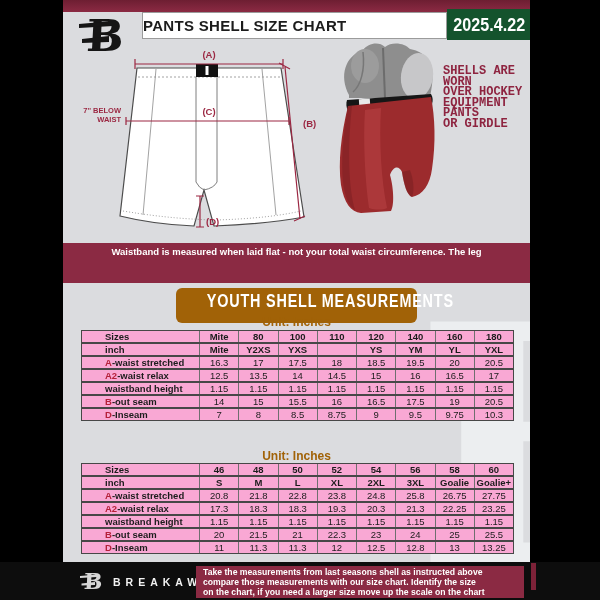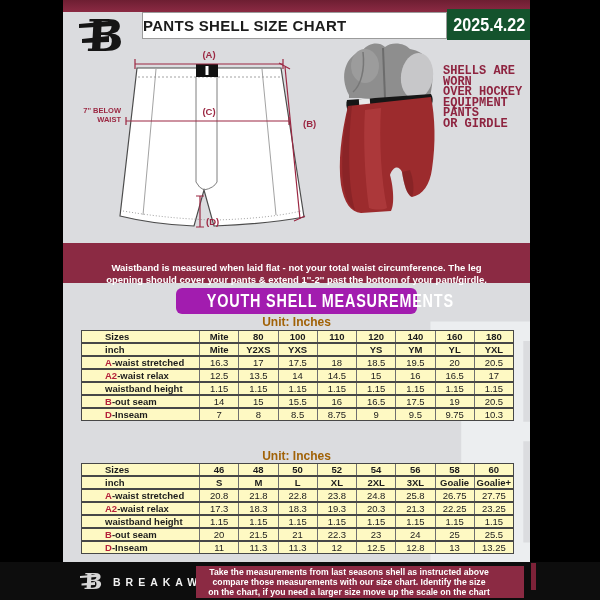--- a/index.html
+++ b/index.html
@@ -31,7 +31,7 @@
           font-size:12px; font-weight:bold; color:#8e2440; line-height:10.5px; z-index:2;font-family:Liberation Mono, monospace; }
 
   .banner { position:absolute; left:0; top:243px; width:467px; height:40px; background:#8b2a43;
-          z-index:2; color:#fff; text-align:center; padding-top:19px; }
+          z-index:2; color:#fff; text-align:center; padding-top:3px; }
   .banner div { font-size:9.5px; font-weight:700; line-height:11.5px; }
 
   .black-header { position:absolute; left:113px; width:241px; height:26px; background:#a21caf;

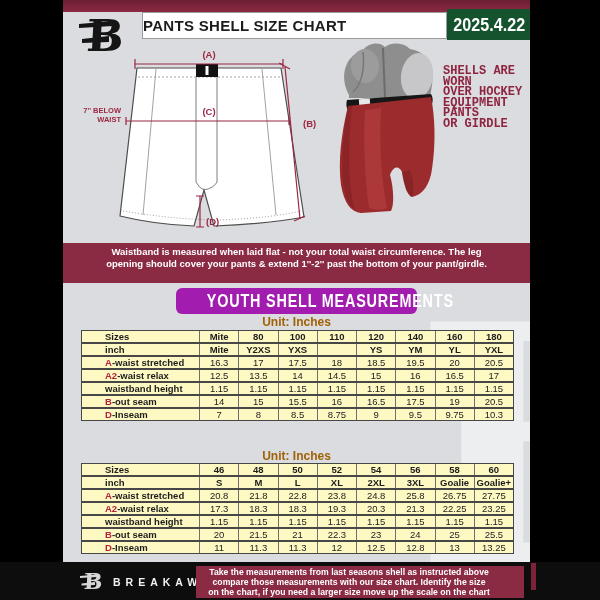--- a/index.html
+++ b/index.html
@@ -134,7 +134,6 @@
 
     <div class="banner">
       <div>Waistband is measured when laid flat - not your total waist circumference. The leg</div>
-      <div>opening should cover your pants &amp; extend 1''-2'' past the bottom of your pant/girdle.</div>
     </div>
 
     <div class="black-header" style="top:288px;">

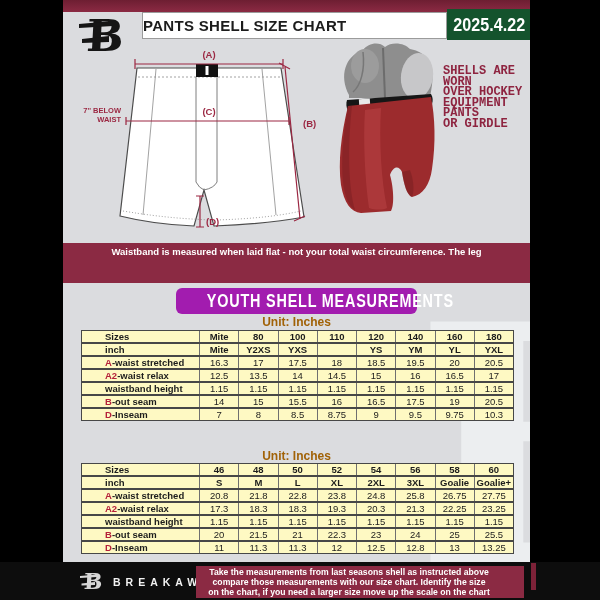--- a/index.html
+++ b/index.html
@@ -34,7 +34,7 @@
           z-index:2; color:#fff; text-align:center; padding-top:3px; }
   .banner div { font-size:9.5px; font-weight:700; line-height:11.5px; }
 
-  .black-header { position:absolute; left:113px; width:241px; height:26px; background:#a21caf;
+  .black-header { position:absolute; left:113px; width:241px; height:35px; background:#a16207;
           border-radius:6px; z-index:2; color:#fff; text-align:center; line-height:26px; }
   .black-header span { display:inline-block; transform:scaleX(.8); font-weight:bold;
           font-size:18px; letter-spacing:1px; white-space:nowrap; }

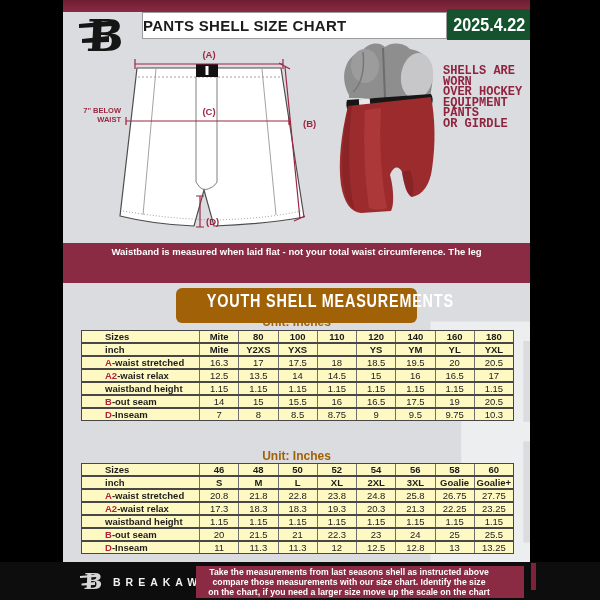--- a/index.html
+++ b/index.html
@@ -42,7 +42,7 @@
           font-size:12px; font-weight:600; color:#a16207; }
 
   .mtable { position:absolute; left:18px; width:433px; z-index:2; }
-  .trow { display:flex; background:#fef9c3; border:1px solid #474747; height:13px; }
+  .trow { display:flex; background:#f9a8d4; border:1px solid #474747; height:13px; }
   .trow + .trow { margin-top:0; }
   .tc { height:11px; line-height:11px; font-size:9.5px; color:#1c1c1c; overflow:hidden; }
   .tlabel { width:117px; font-weight:bold; padding-left:23px; }

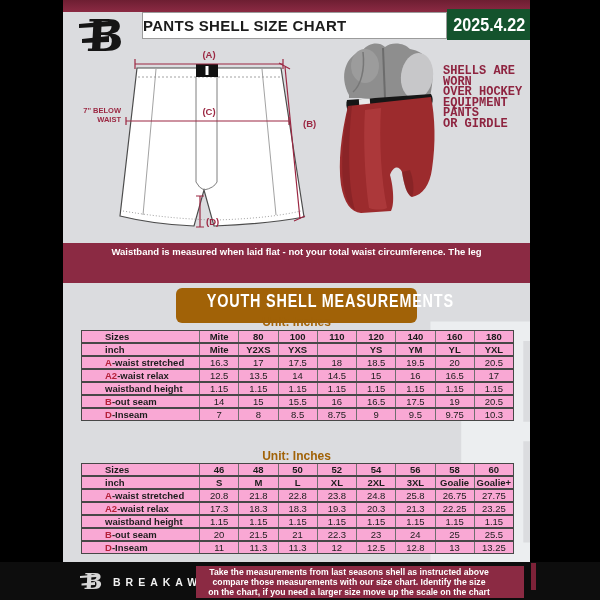--- a/index.html
+++ b/index.html
@@ -56,7 +56,7 @@
   .footer-brand { position:absolute; left:113px; top:576px; color:#f2f2f2; font-size:10.5px;
           font-weight:600; letter-spacing:5px; white-space:nowrap; }
   .footer-box { position:absolute; left:196px; top:566px; width:328px; height:32px;
-          background:#8b2a43; padding:1px 7px; overflow:hidden;text-align:center; }
+          background:#8b2a43; padding:1px 7px; overflow:hidden; }
   .footer-box div { color:#fff; font-size:9.3px; font-weight:700; line-height:10.2px;
           transform:scaleX(.93); transform-origin:left center; white-space:nowrap; }
   .footer-ribbon { position:absolute; left:531px; top:563px; width:5px; height:27px; background:#7d2238; }

